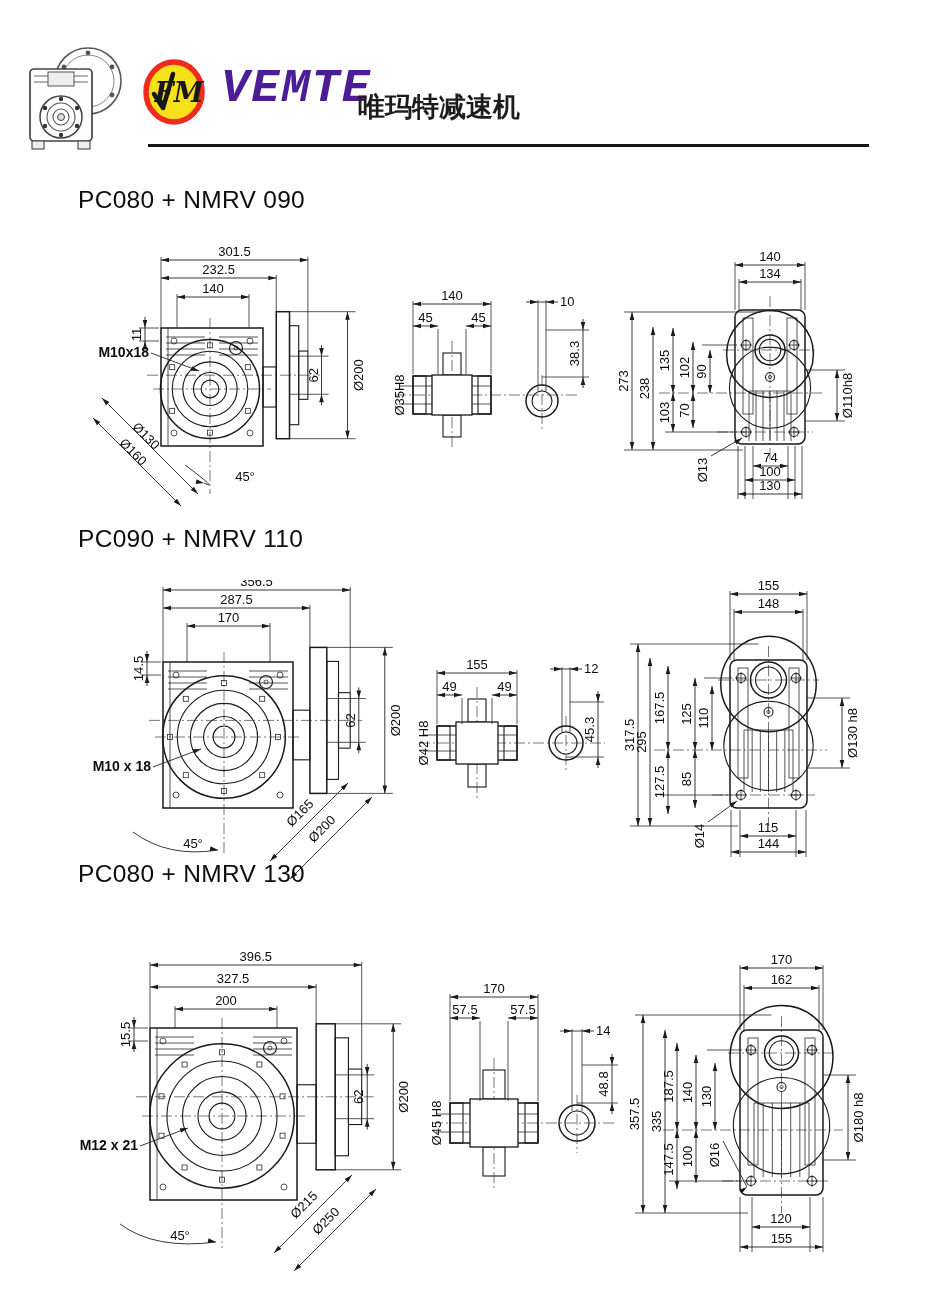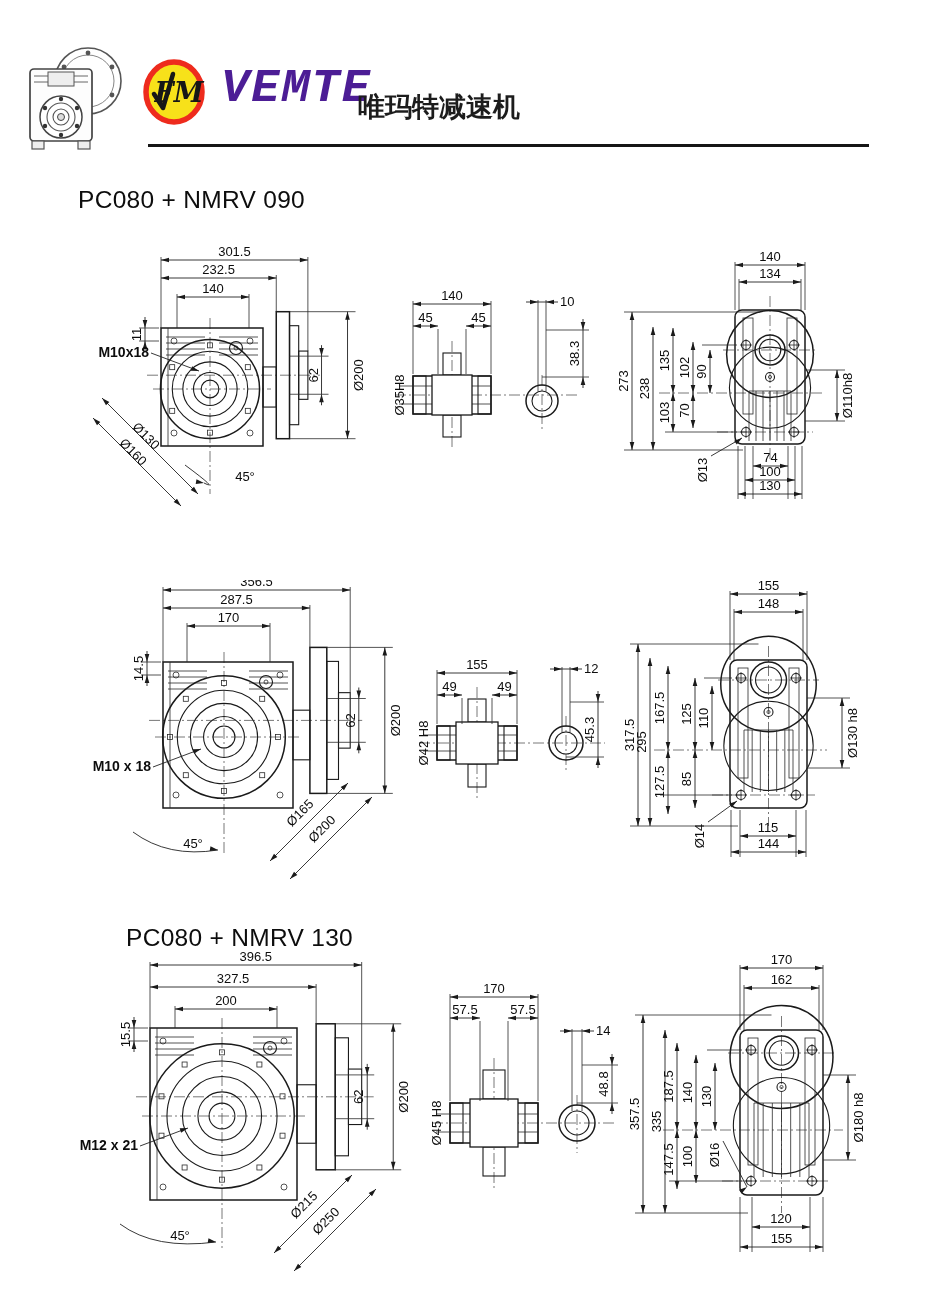--- a/index.html
+++ b/index.html
@@ -330,7 +330,7 @@
           <polygon points="742,200 736.8,206.5 734.1,202.7" class="ah"></polygon>
         </g>
       </svg>
-      <div class="sec-title" style="top: 526px;"></div>
+      <div class="sec-title" style="top: 526px;"><div><span>PC</span><span class="num">090</span><span> + NMRV </span><span class="num">110</span></div></div>
       <svg class="sheet" width="950" height="300" viewBox="0 0 950 300" style="top: 580px;">
         <defs>
           <pattern id="h1" width="5" height="5" patternUnits="userSpaceOnUse" patternTransform="rotate(45)">

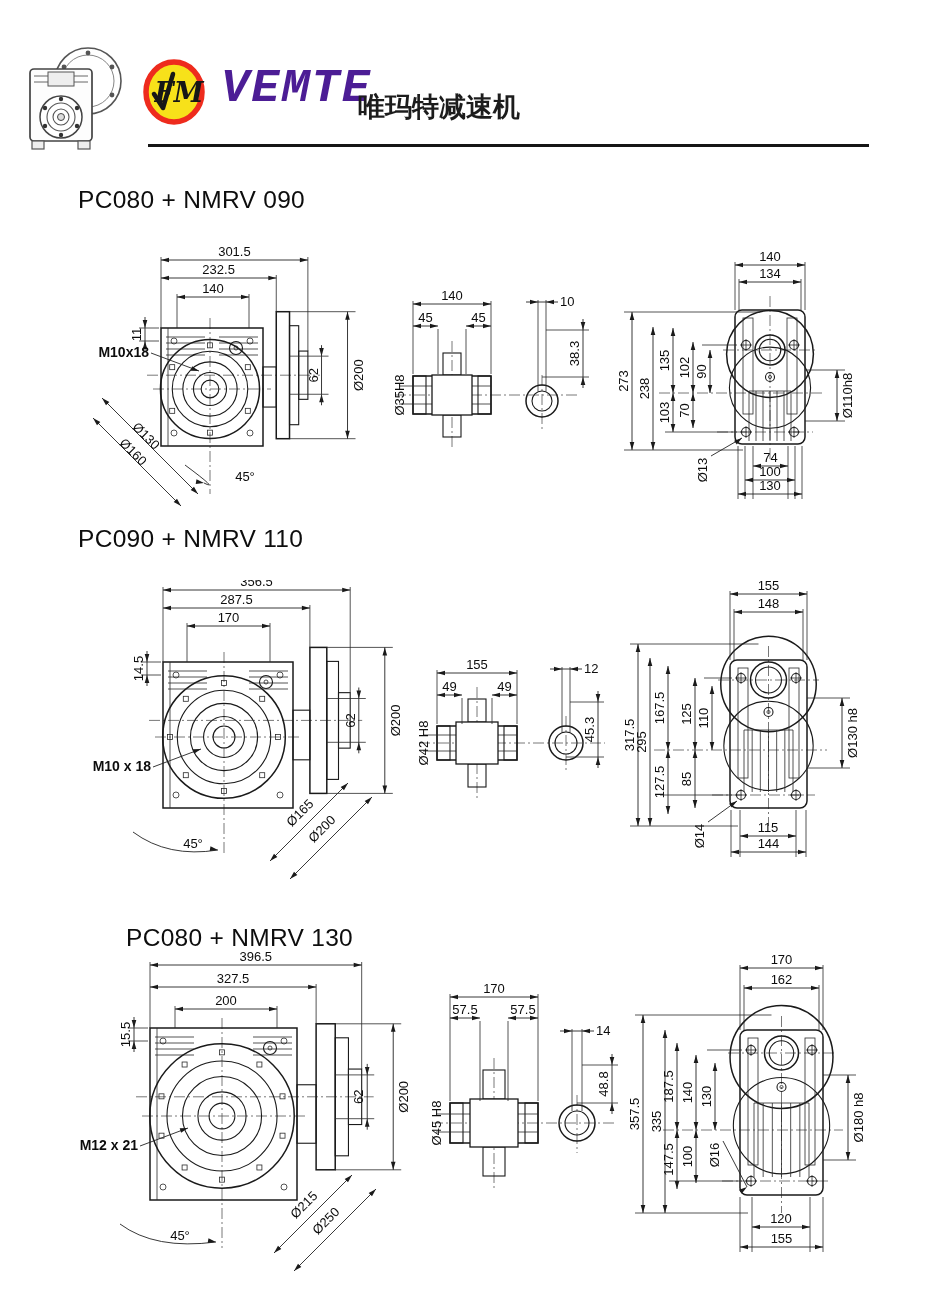--- a/index.html
+++ b/index.html
@@ -579,7 +579,7 @@
           <polygon points="737,221 731.8,227.5 729.1,223.7" class="ah"></polygon>
         </g>
       </svg>
-      <div class="sec-title" style="top: 925px; margin-left: 48px;"><div><span>PC</span><span class="num">080</span><span> + NMRV </span><span class="num">130</span></div></div>
+      <div class="sec-title" style="top: 861px;"><div><span>PC</span><span class="num">080</span><span> + NMRV </span><span class="num">130</span></div></div>
       <svg class="sheet" width="950" height="335" viewBox="0 0 950 335" style="top: 945px;">
         <defs>
           <pattern id="h2" width="5" height="5" patternUnits="userSpaceOnUse" patternTransform="rotate(45)">

